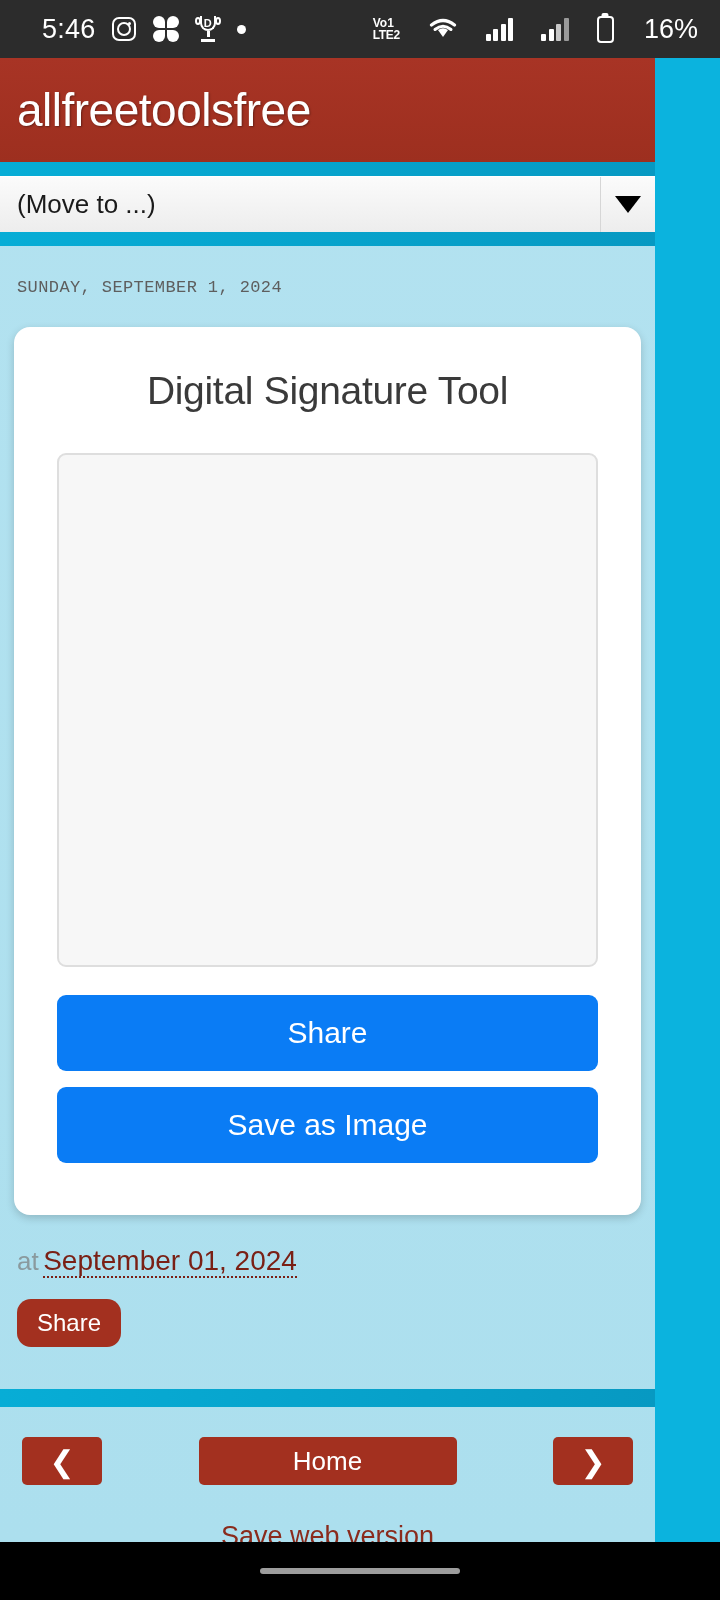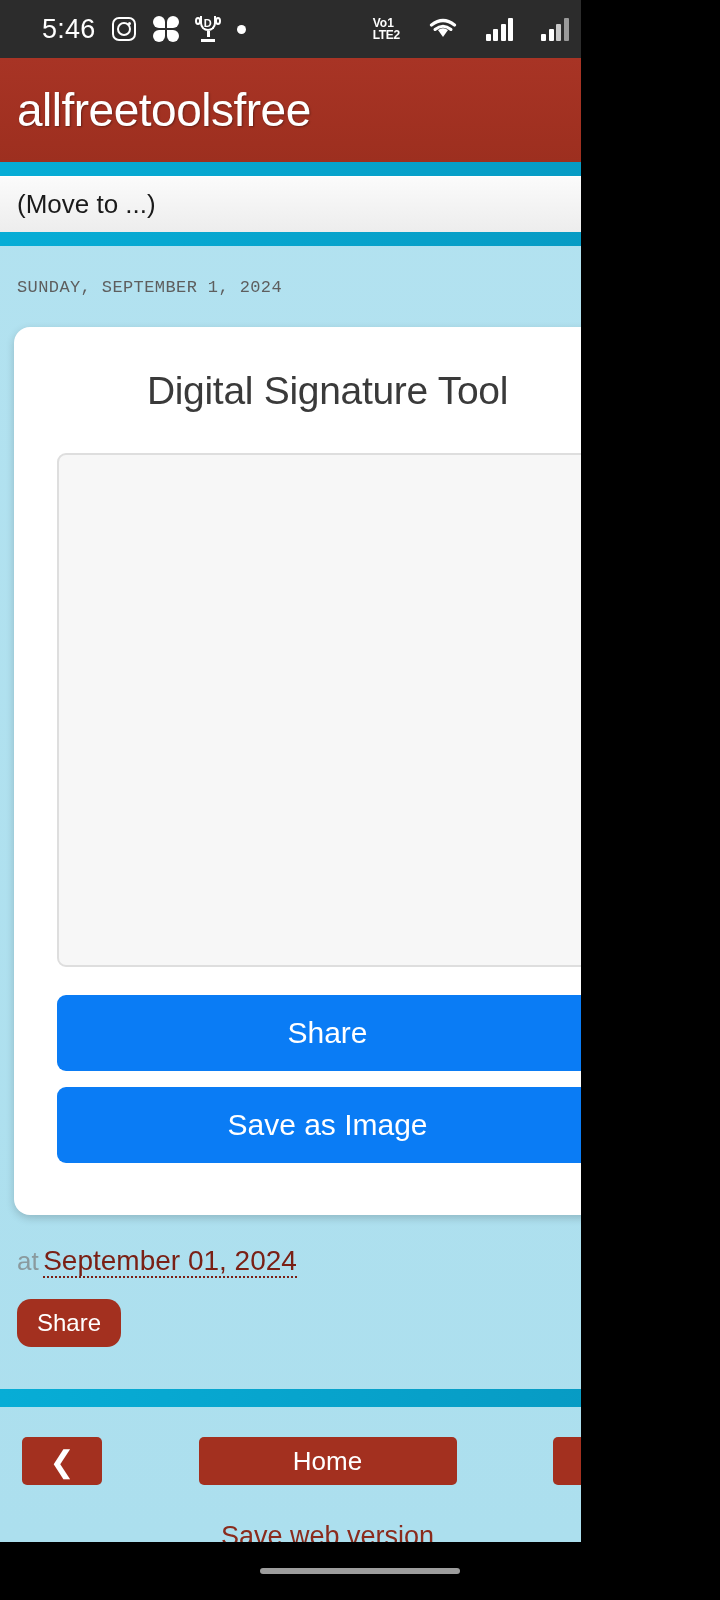--- a/index.html
+++ b/index.html
@@ -11,7 +11,7 @@
   }
   .device {
     position:relative;
-    width:581px; height:1600px;
+    width:720px; height:1600px;
     background:#0BB3DE;
     overflow:hidden;
   }

